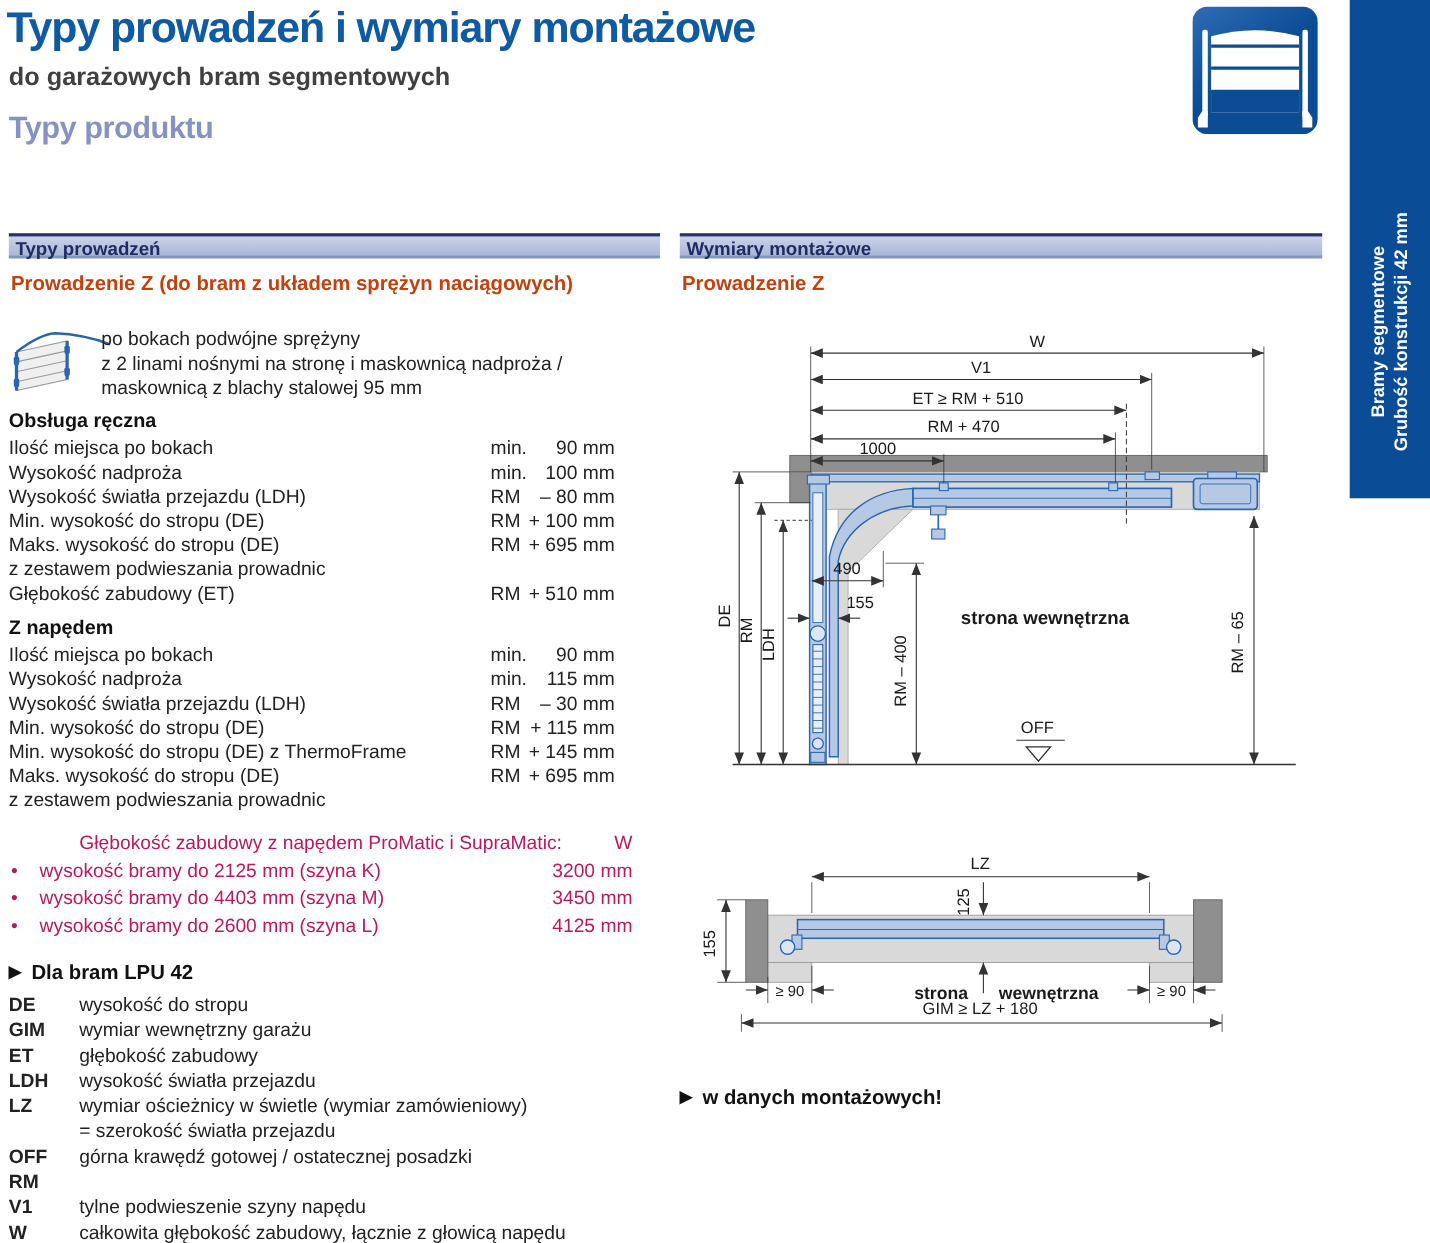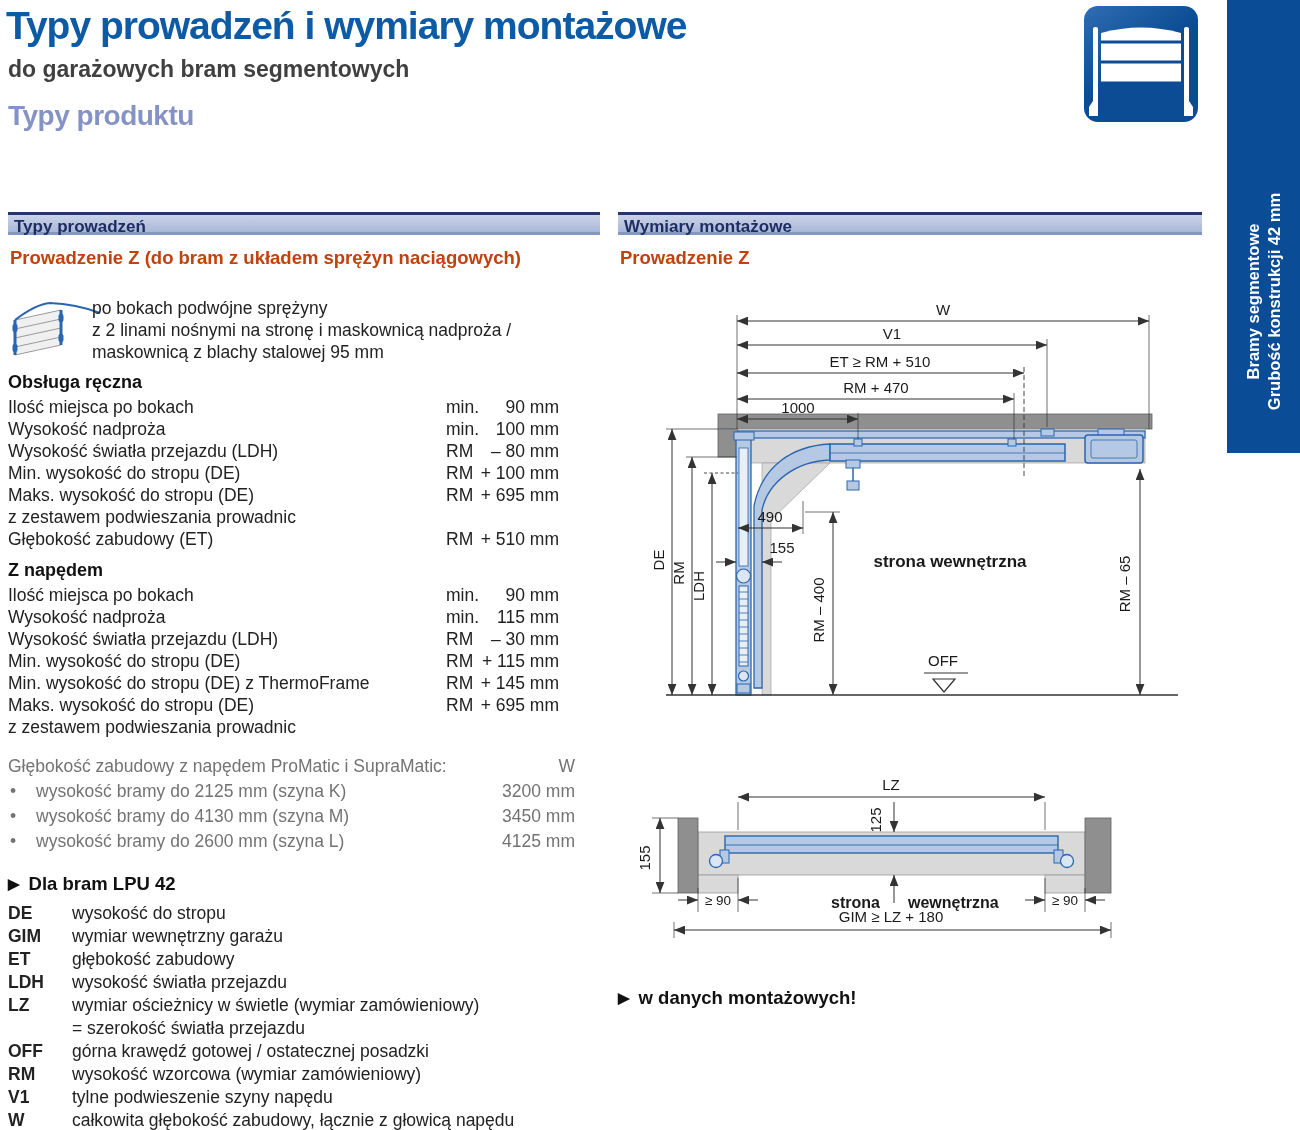--- a/index.html
+++ b/index.html
@@ -38,7 +38,7 @@
   .trow{position:relative;height:22px;white-space:nowrap;}
   .tref{position:absolute;left:438px;}
   .tval{position:absolute;right:16px;text-align:right;}
-  .drow{position:relative;height:25px;font-size:17.5px;color:#737373;white-space:nowrap;width:567px;}
+  .drow{position:relative;height:25px;font-size:17.5px;color:#be185d;white-space:nowrap;width:567px;text-align:center;}
   .dot{position:absolute;left:2px;}
   .btext{position:absolute;left:28px;}
   .dval{position:absolute;right:0;}

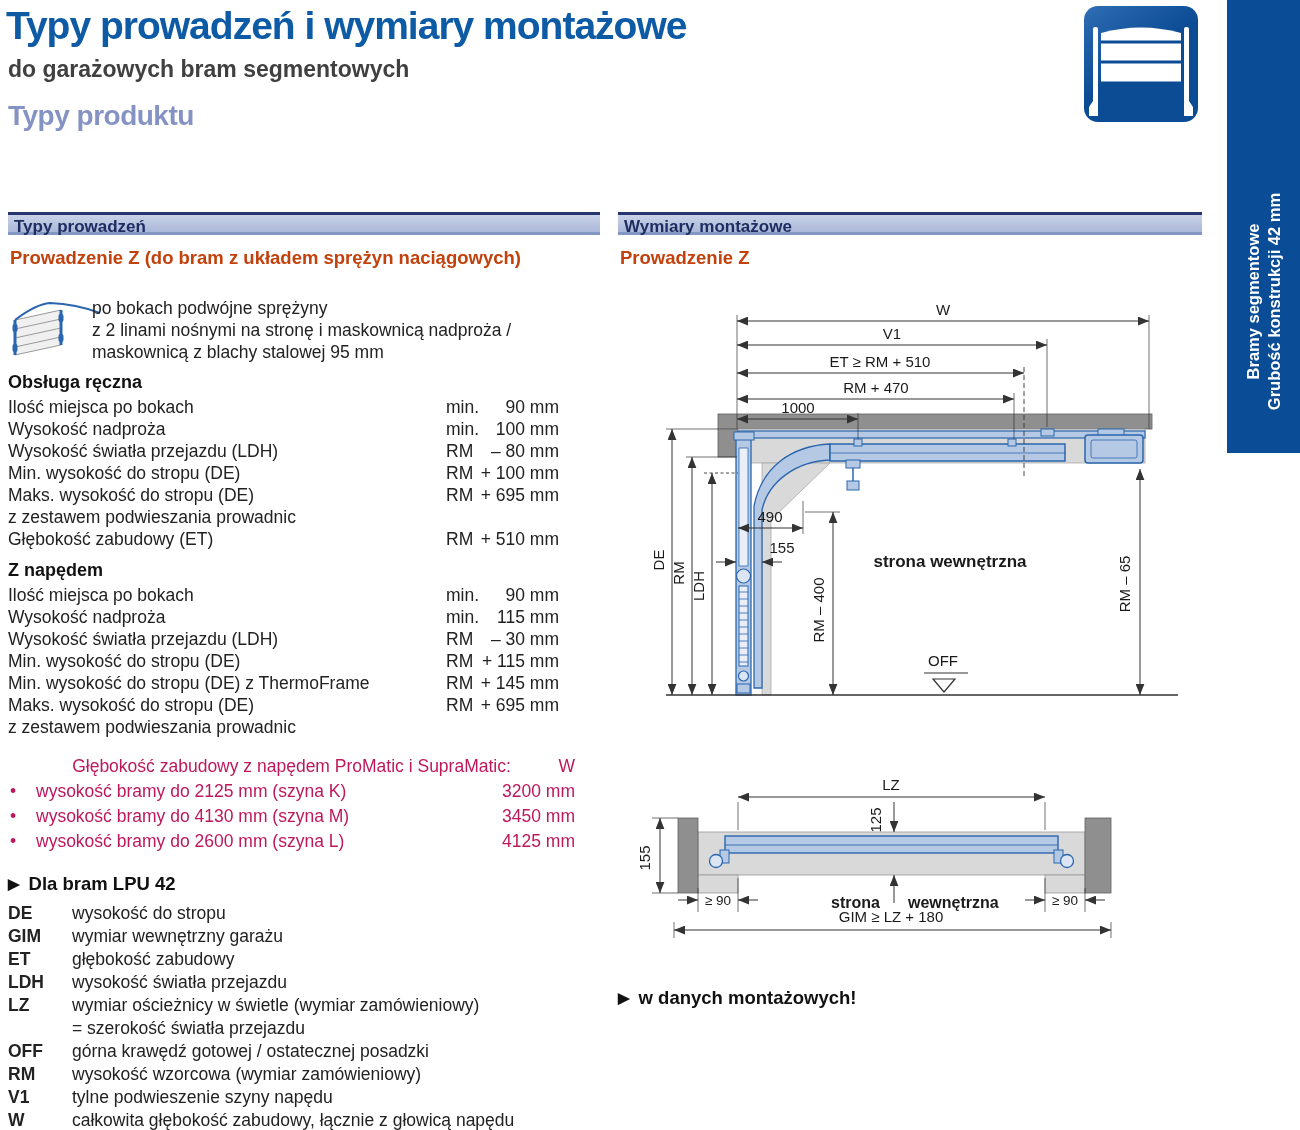--- a/index.html
+++ b/index.html
@@ -150,7 +150,7 @@
     </div>
   <div class="drow">
       <span class="dot">•</span>
-      <span class="btext">wysokość bramy do 4130 mm (szyna M)</span>
+      <span class="btext">wysokość bramy do 4403 mm (szyna M)</span>
       <span class="dval">3450 mm</span>
     </div>
   <div class="drow">

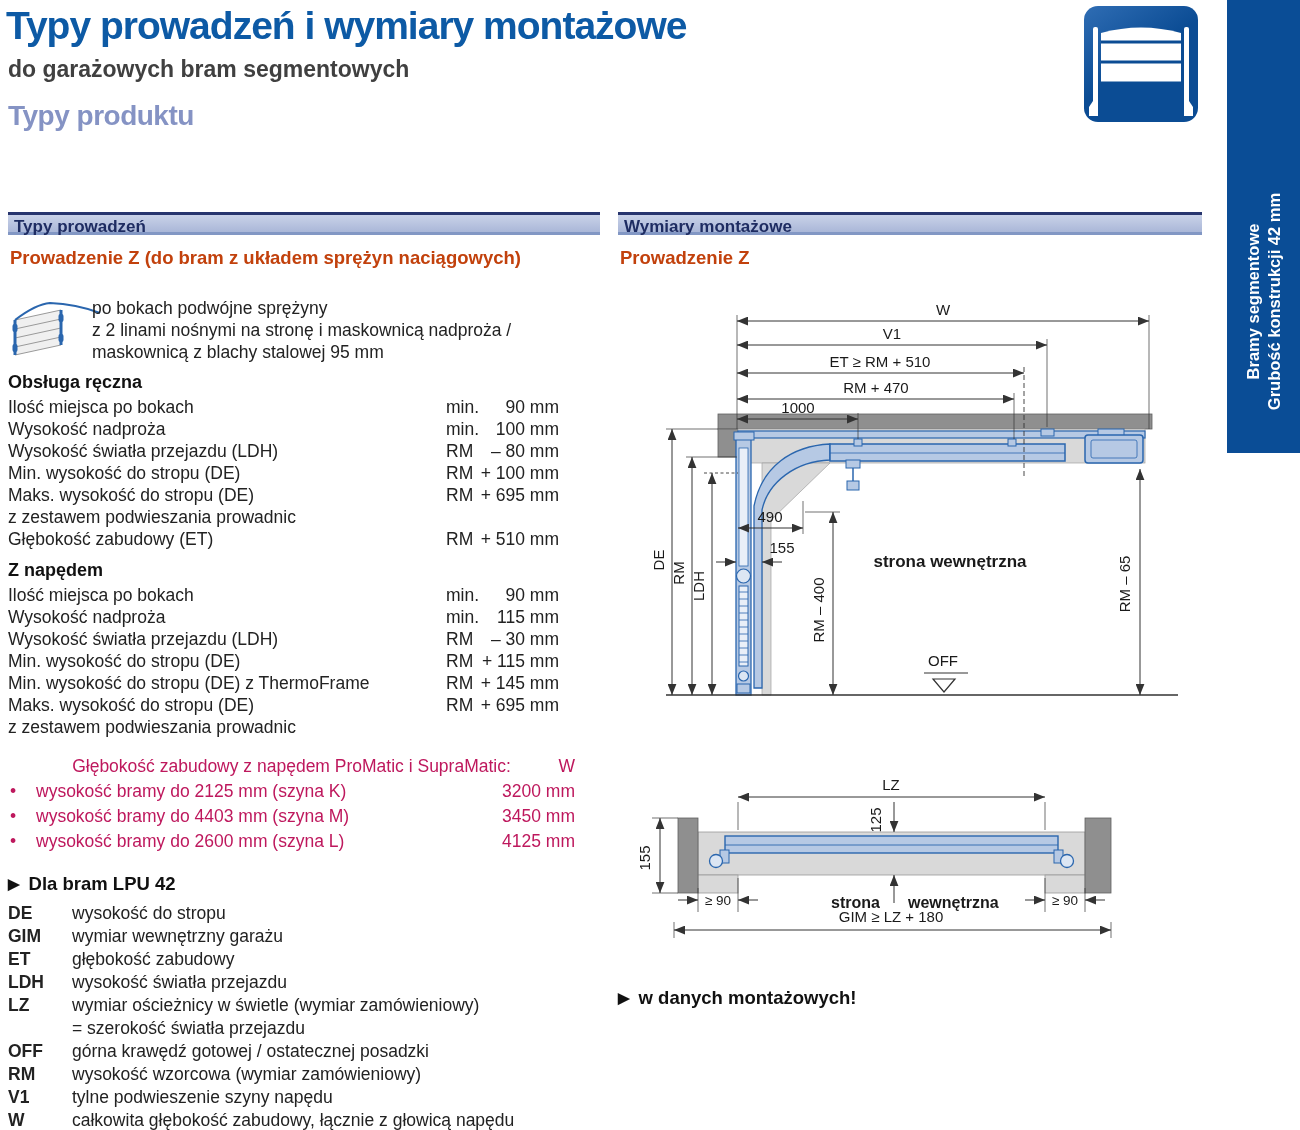--- a/index.html
+++ b/index.html
@@ -196,7 +196,6 @@
     </div>
   <div class="lrow">
       <span class="lkey">RM</span>
-      <span>wysokość wzorcowa (wymiar zamówieniowy)</span>
     </div>
   <div class="lrow">
       <span class="lkey">V1</span>

